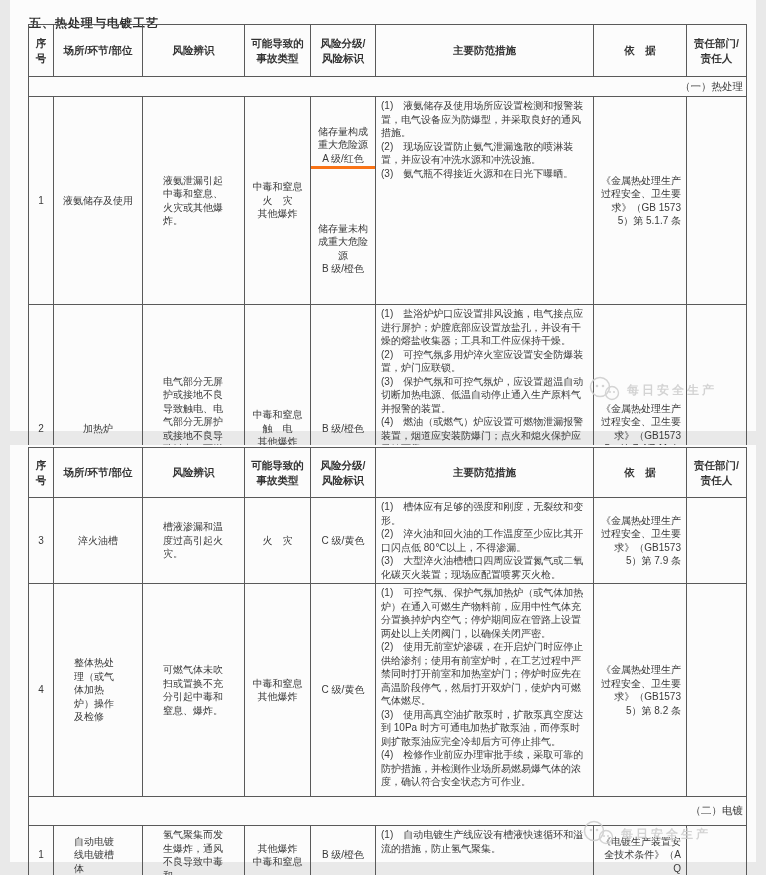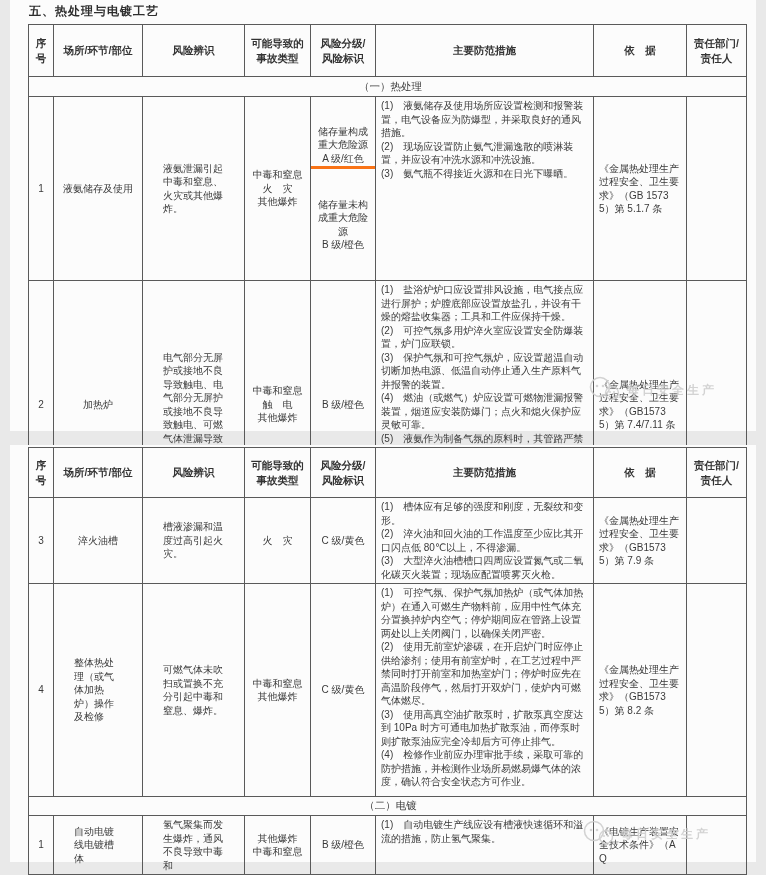--- a/index.html
+++ b/index.html
@@ -20,7 +20,7 @@
   #page1{top:0;height:431px;}
   #page2{top:445px;height:417px;}
   .doc-title{
-    position:absolute;left:19px;top:3px;
+    position:absolute;left:19px;top:15px;
     font-size:12px;font-weight:bold;color:#2e2e2e;
     letter-spacing:1px;
   }

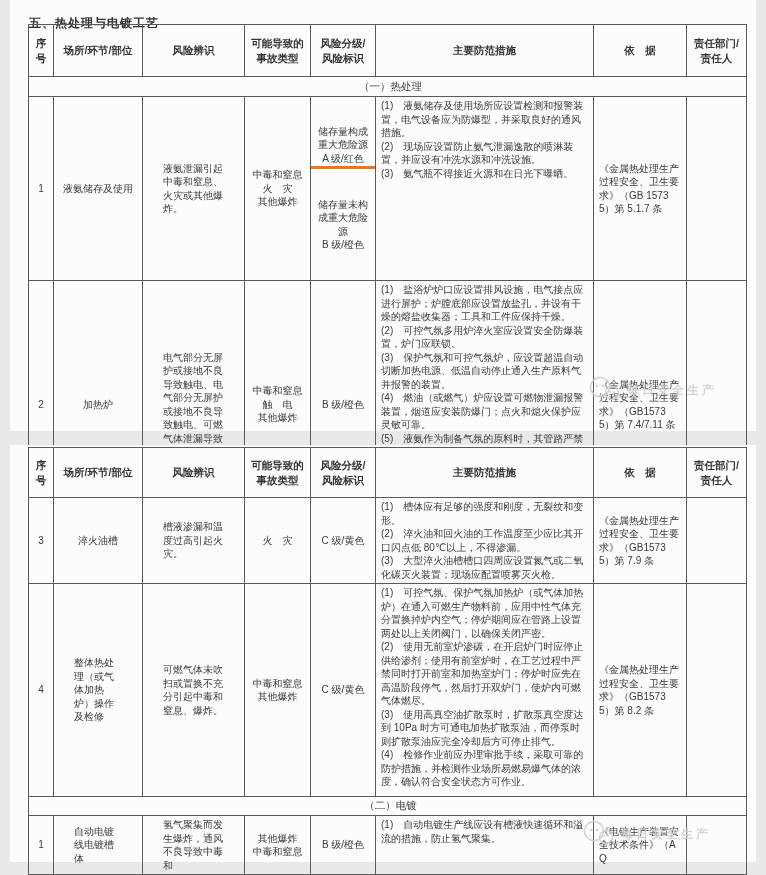--- a/index.html
+++ b/index.html
@@ -53,7 +53,7 @@
     text-align:left;padding:2px 5px;
   }
   .tbl td.section-cell{
-    text-align:center;padding-left:9px;font-size:10.5px;
+    text-align:right;padding-left:9px;font-size:10.5px;
   }
   .tbl td.left-cell{text-align:left;padding:2px 20px;}
   .tbl td.split{padding:0;}

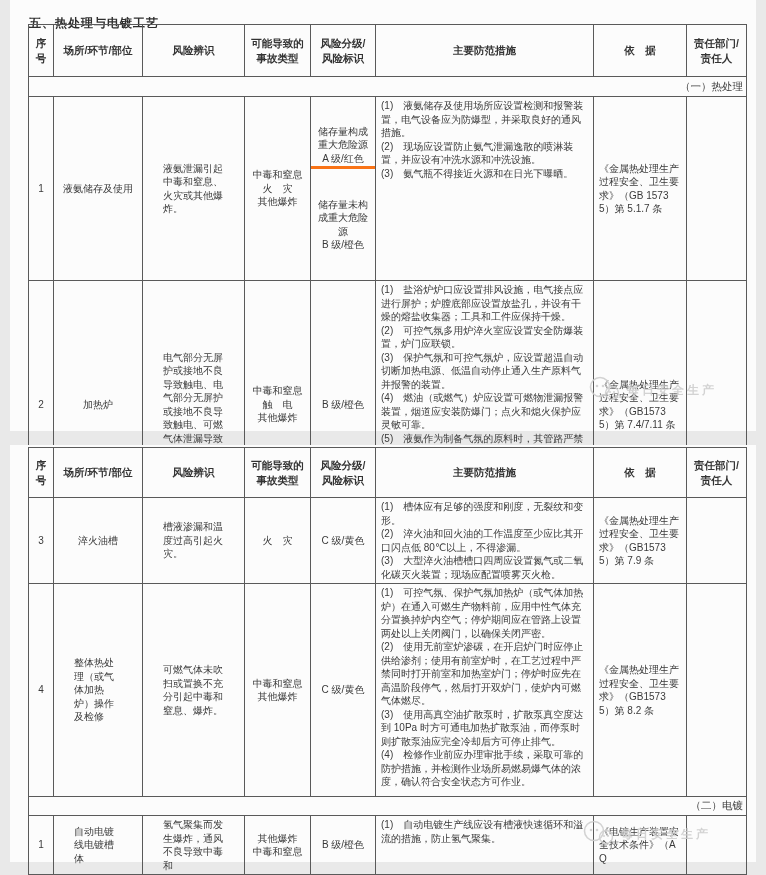--- a/index.html
+++ b/index.html
@@ -50,7 +50,7 @@
     padding:2px 5px;
   }
   .tbl td.basis{
-    text-align:left;padding:2px 5px;
+    text-align:right;padding:2px 5px;
   }
   .tbl td.section-cell{
     text-align:right;padding-left:9px;font-size:10.5px;

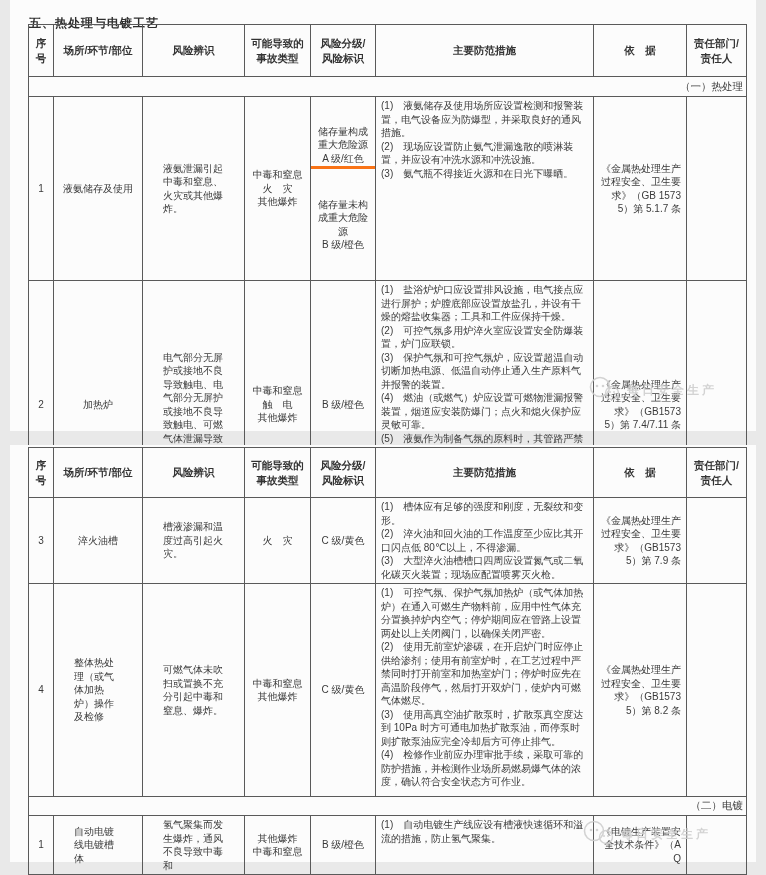--- a/index.html
+++ b/index.html
@@ -62,7 +62,7 @@
     white-space:pre-wrap;text-align:center;
   }
   .split .lt{height:42px;border-bottom:3px solid #f97316;}
-  .split .lb{height:57px;}
+  .split .lb{height:57px;margin-top:24px;}
   .wm{
     position:absolute;z-index:6;pointer-events:none;
     display:flex;align-items:center;gap:5px;

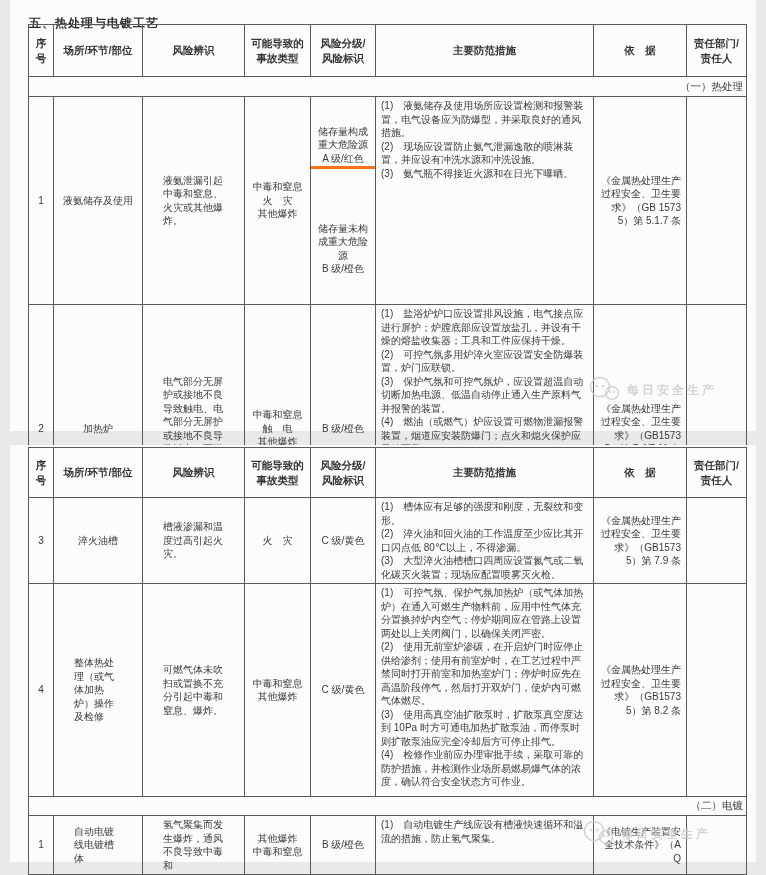--- a/index.html
+++ b/index.html
@@ -207,7 +207,7 @@
         <td class="basis">《金属热处理生产过程安全、卫生要求》（GB15735）第 8.2 条</td>
         <td></td>
       </tr>
-      <tr style="height:19px">
+      <tr style="height:29px">
         <td class="section-cell" colspan="8">（二）电镀</td>
       </tr>
       <tr style="height:34px">

